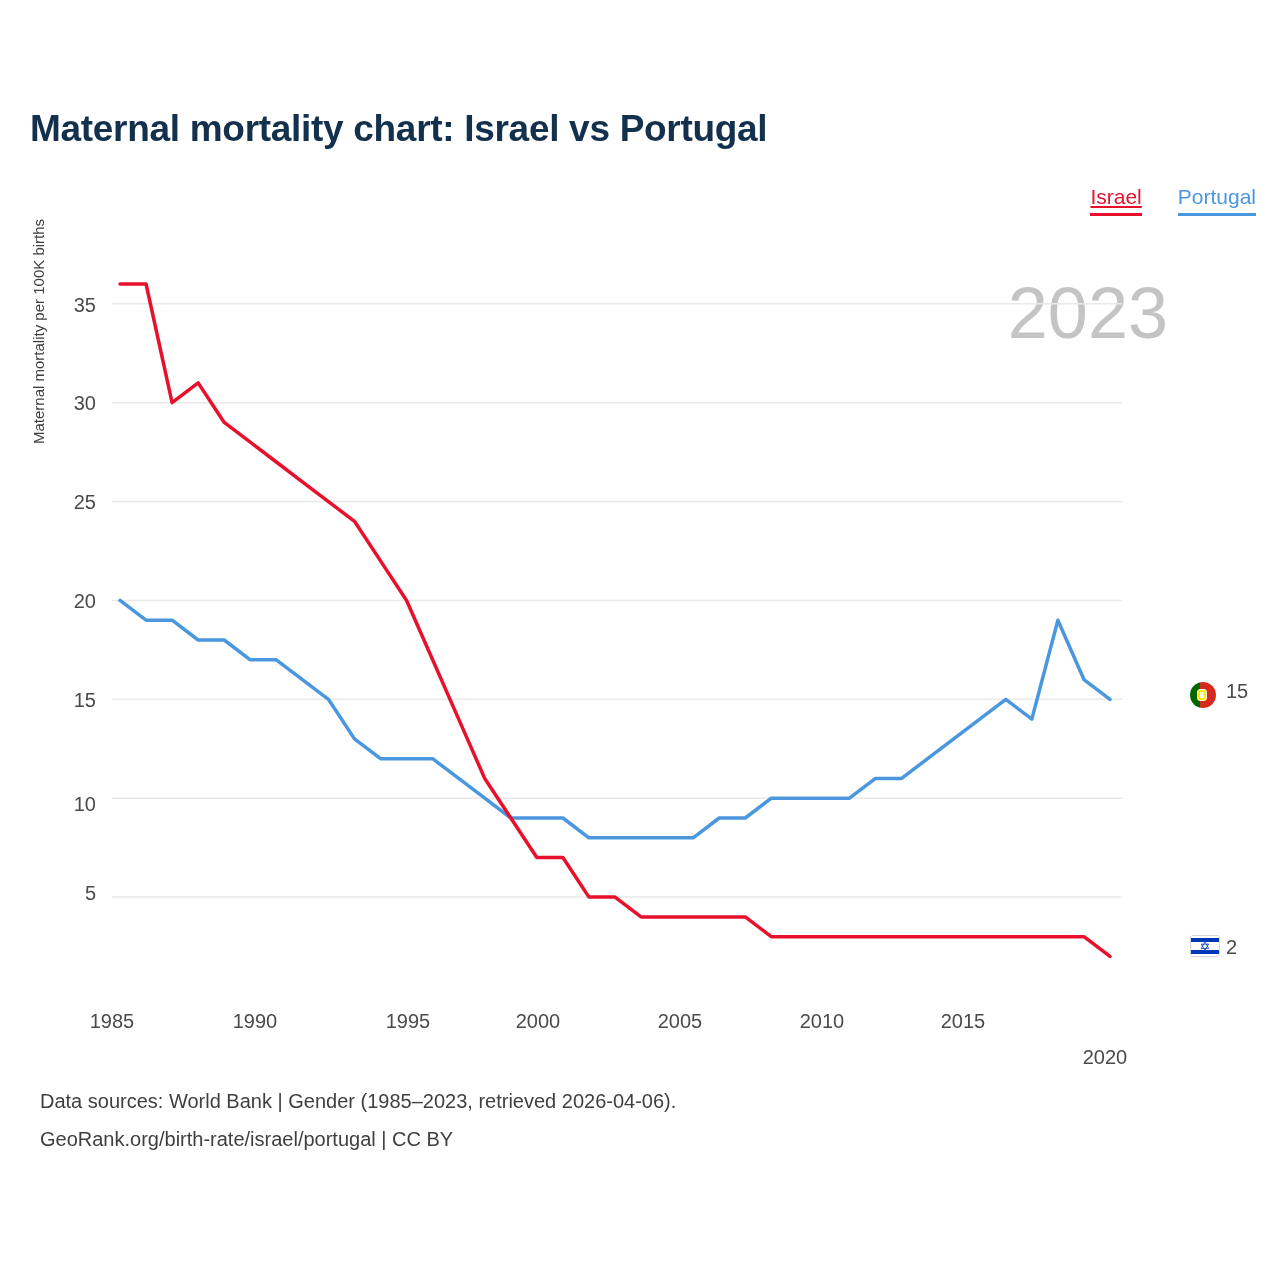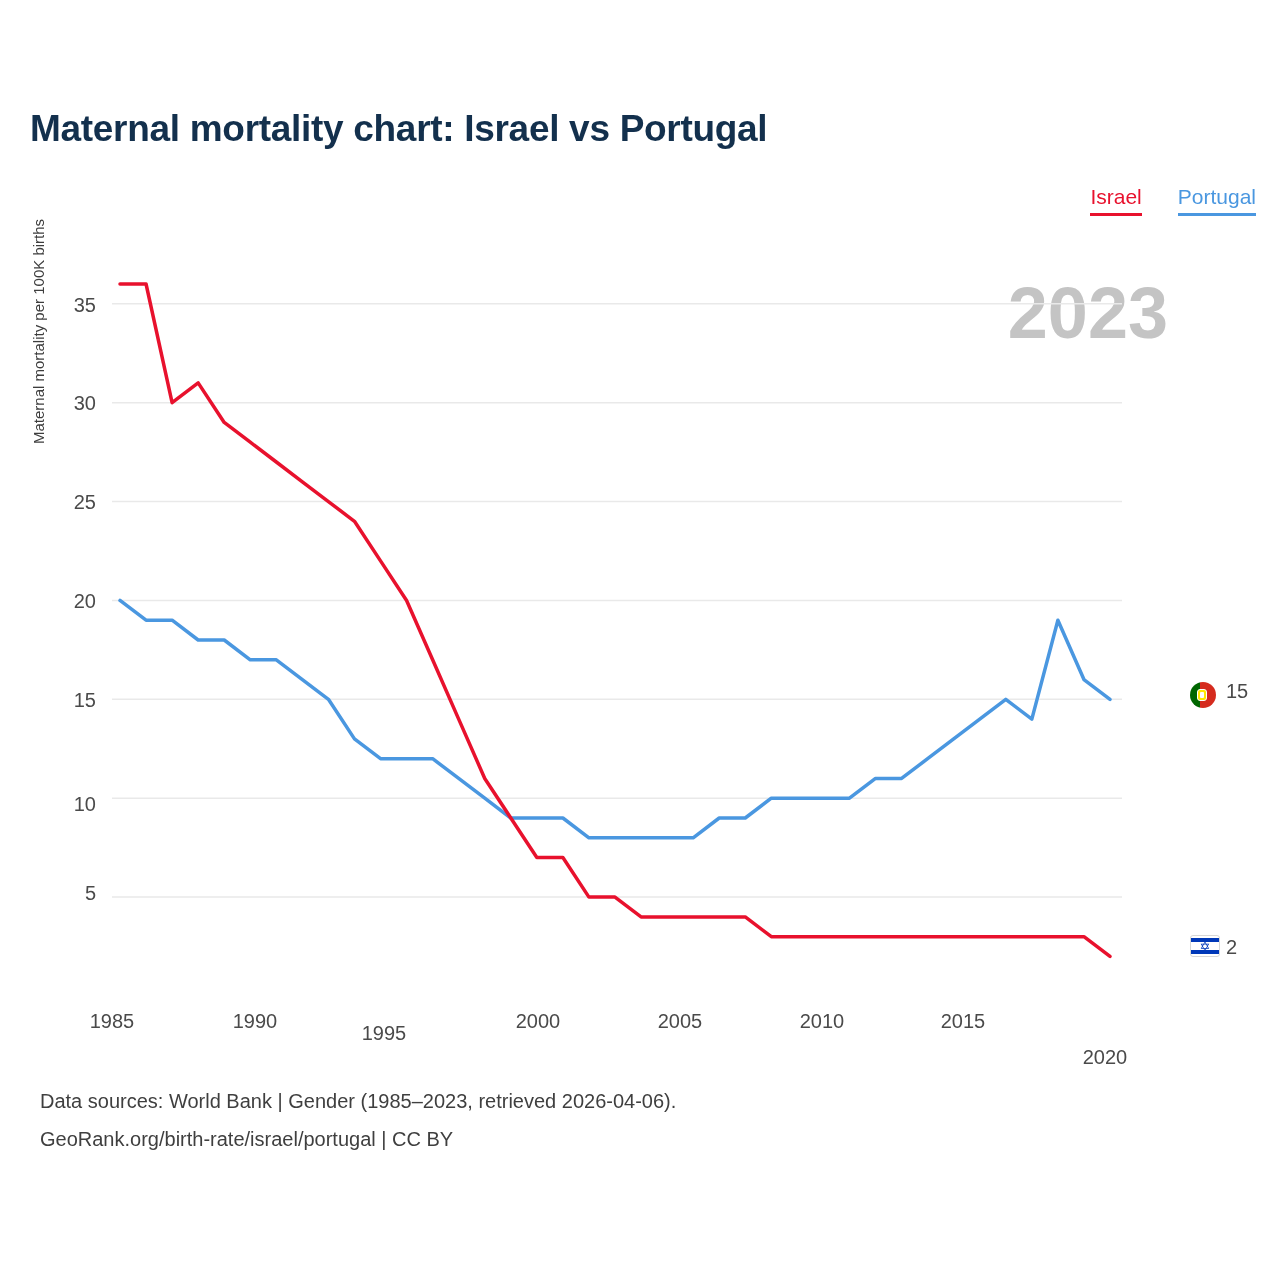--- a/index.html
+++ b/index.html
@@ -45,6 +45,7 @@
   .legend-israel {
     color: #e8112d;
     border-bottom: 3px solid #e8112d;
+    text-decoration: underline;
   }
   .legend-portugal {
     color: #4a97e0;

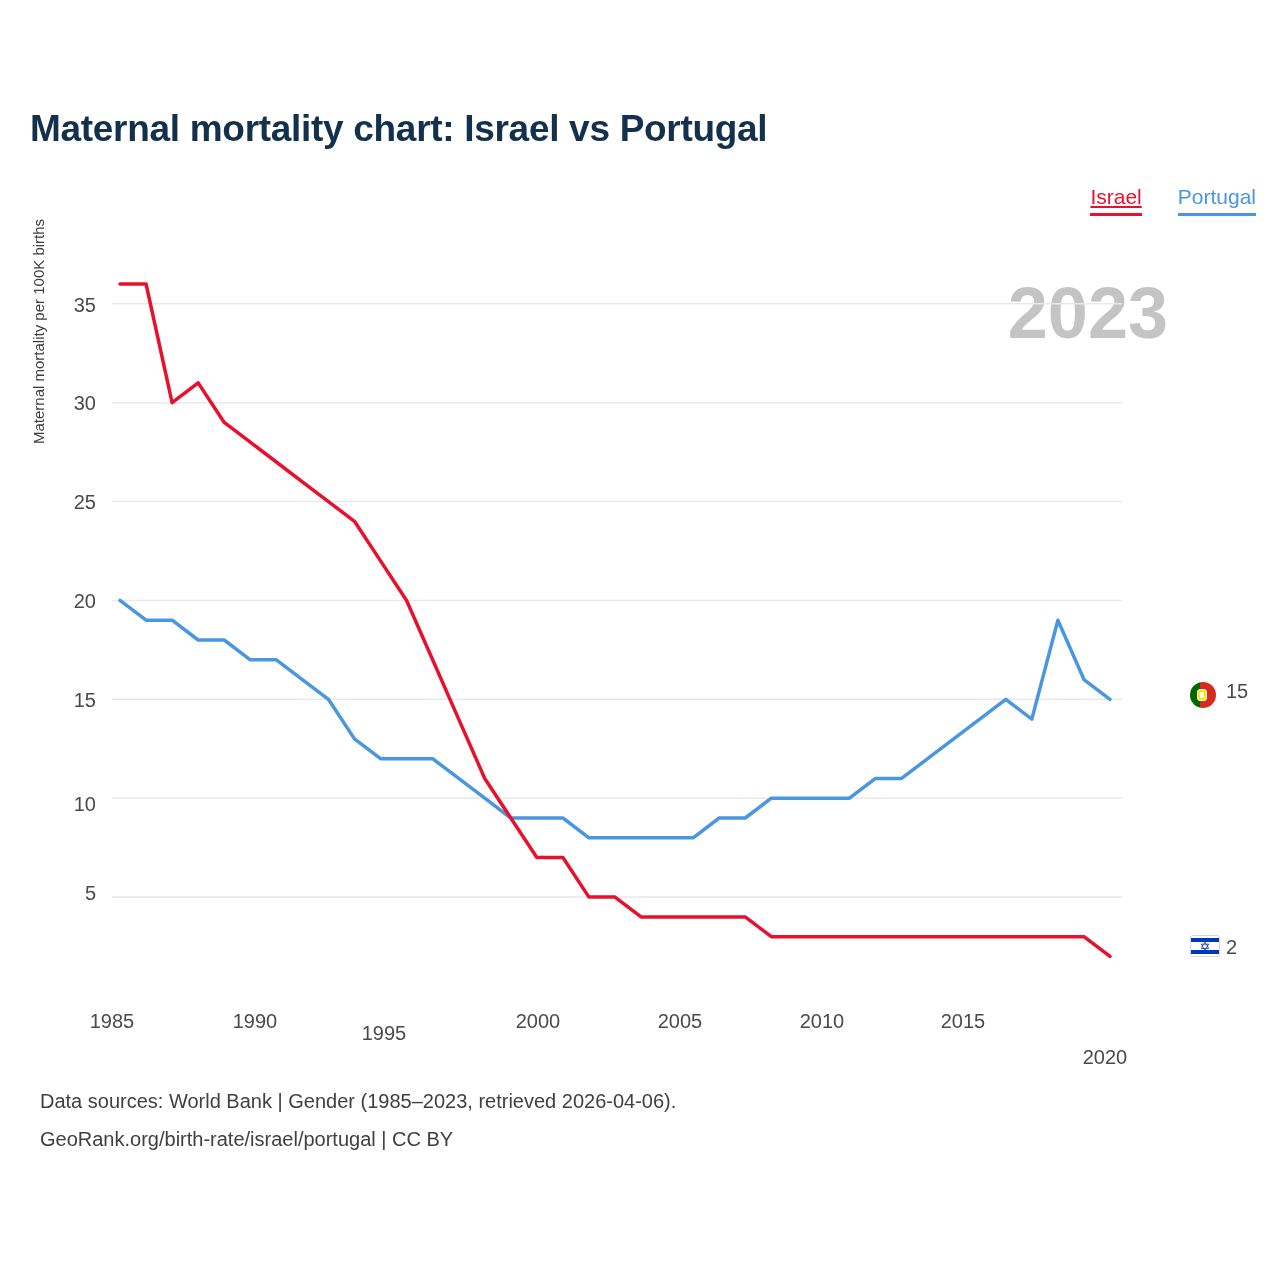--- a/index.html
+++ b/index.html
@@ -57,7 +57,7 @@
     right: 112px;
     top: 272px;
     font-size: 72px;
-    font-weight: bold;
+    font-weight: normal;
     color: #c4c4c4;
     letter-spacing: 0px;
   }

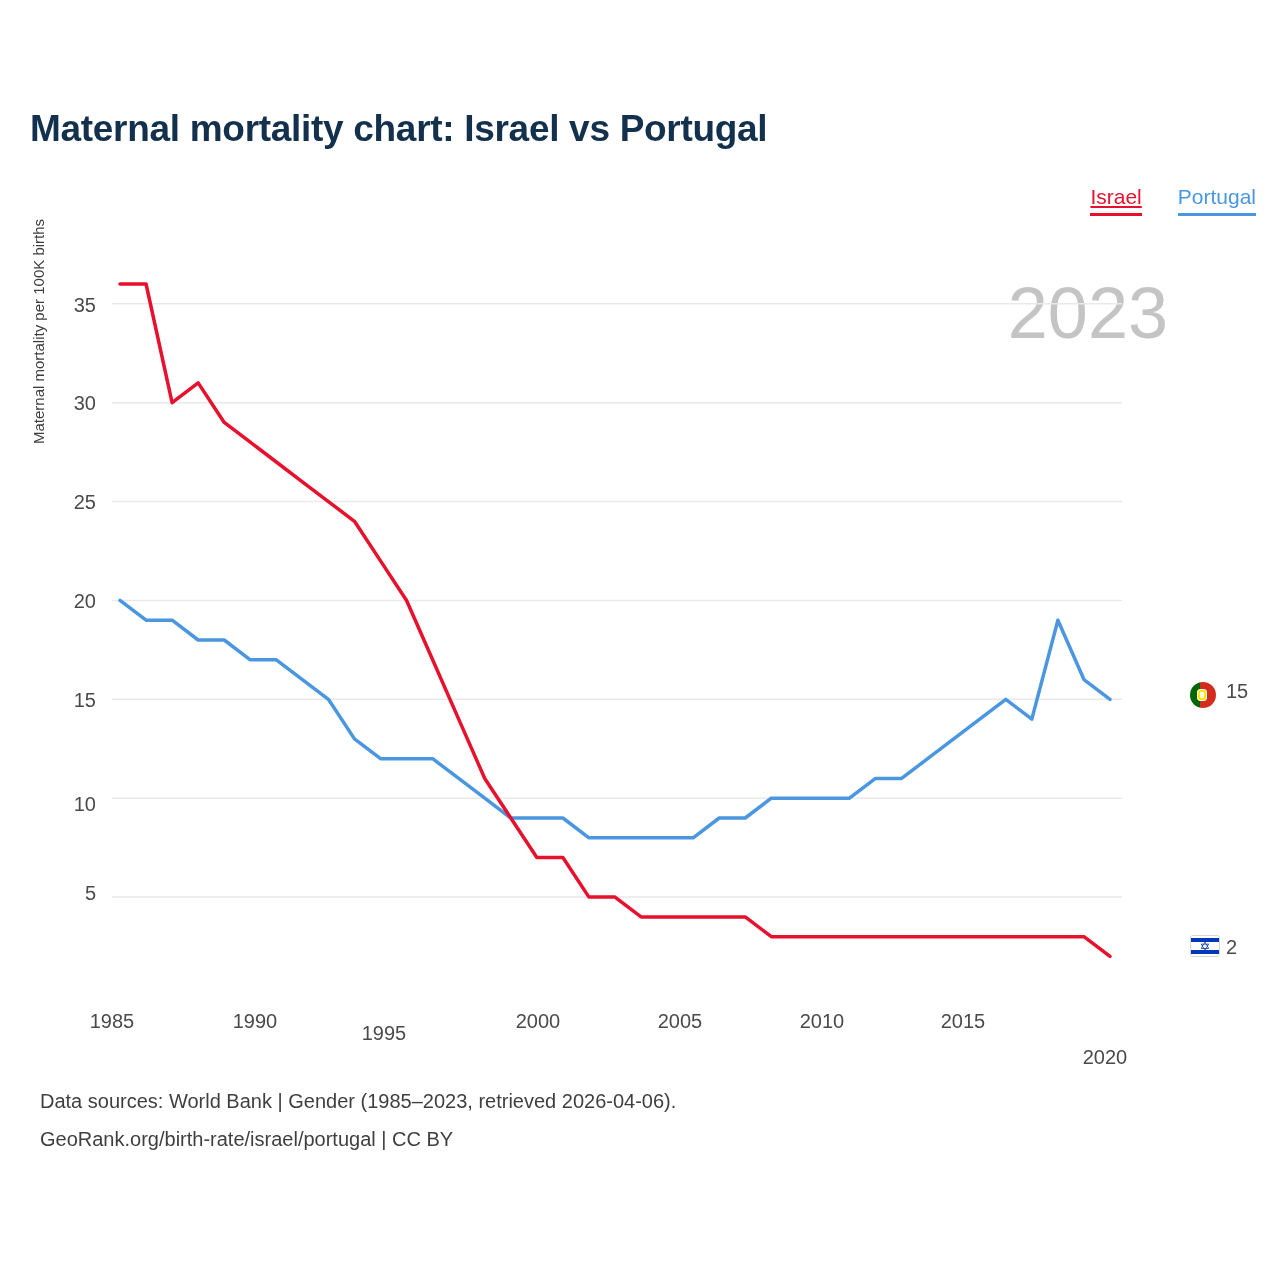--- a/index.html
+++ b/index.html
@@ -201,7 +201,7 @@
 
   <div class="xtick" style="left:52px;">1985</div>
   <div class="xtick" style="left:195px;">1990</div>
-  <div class="xtick" style="left:324px;margin-top:12px;">1995</div>
+  <div class="xtick" style="left:348px;">1995</div>
   <div class="xtick" style="left:478px;">2000</div>
   <div class="xtick" style="left:620px;">2005</div>
   <div class="xtick" style="left:762px;">2010</div>

